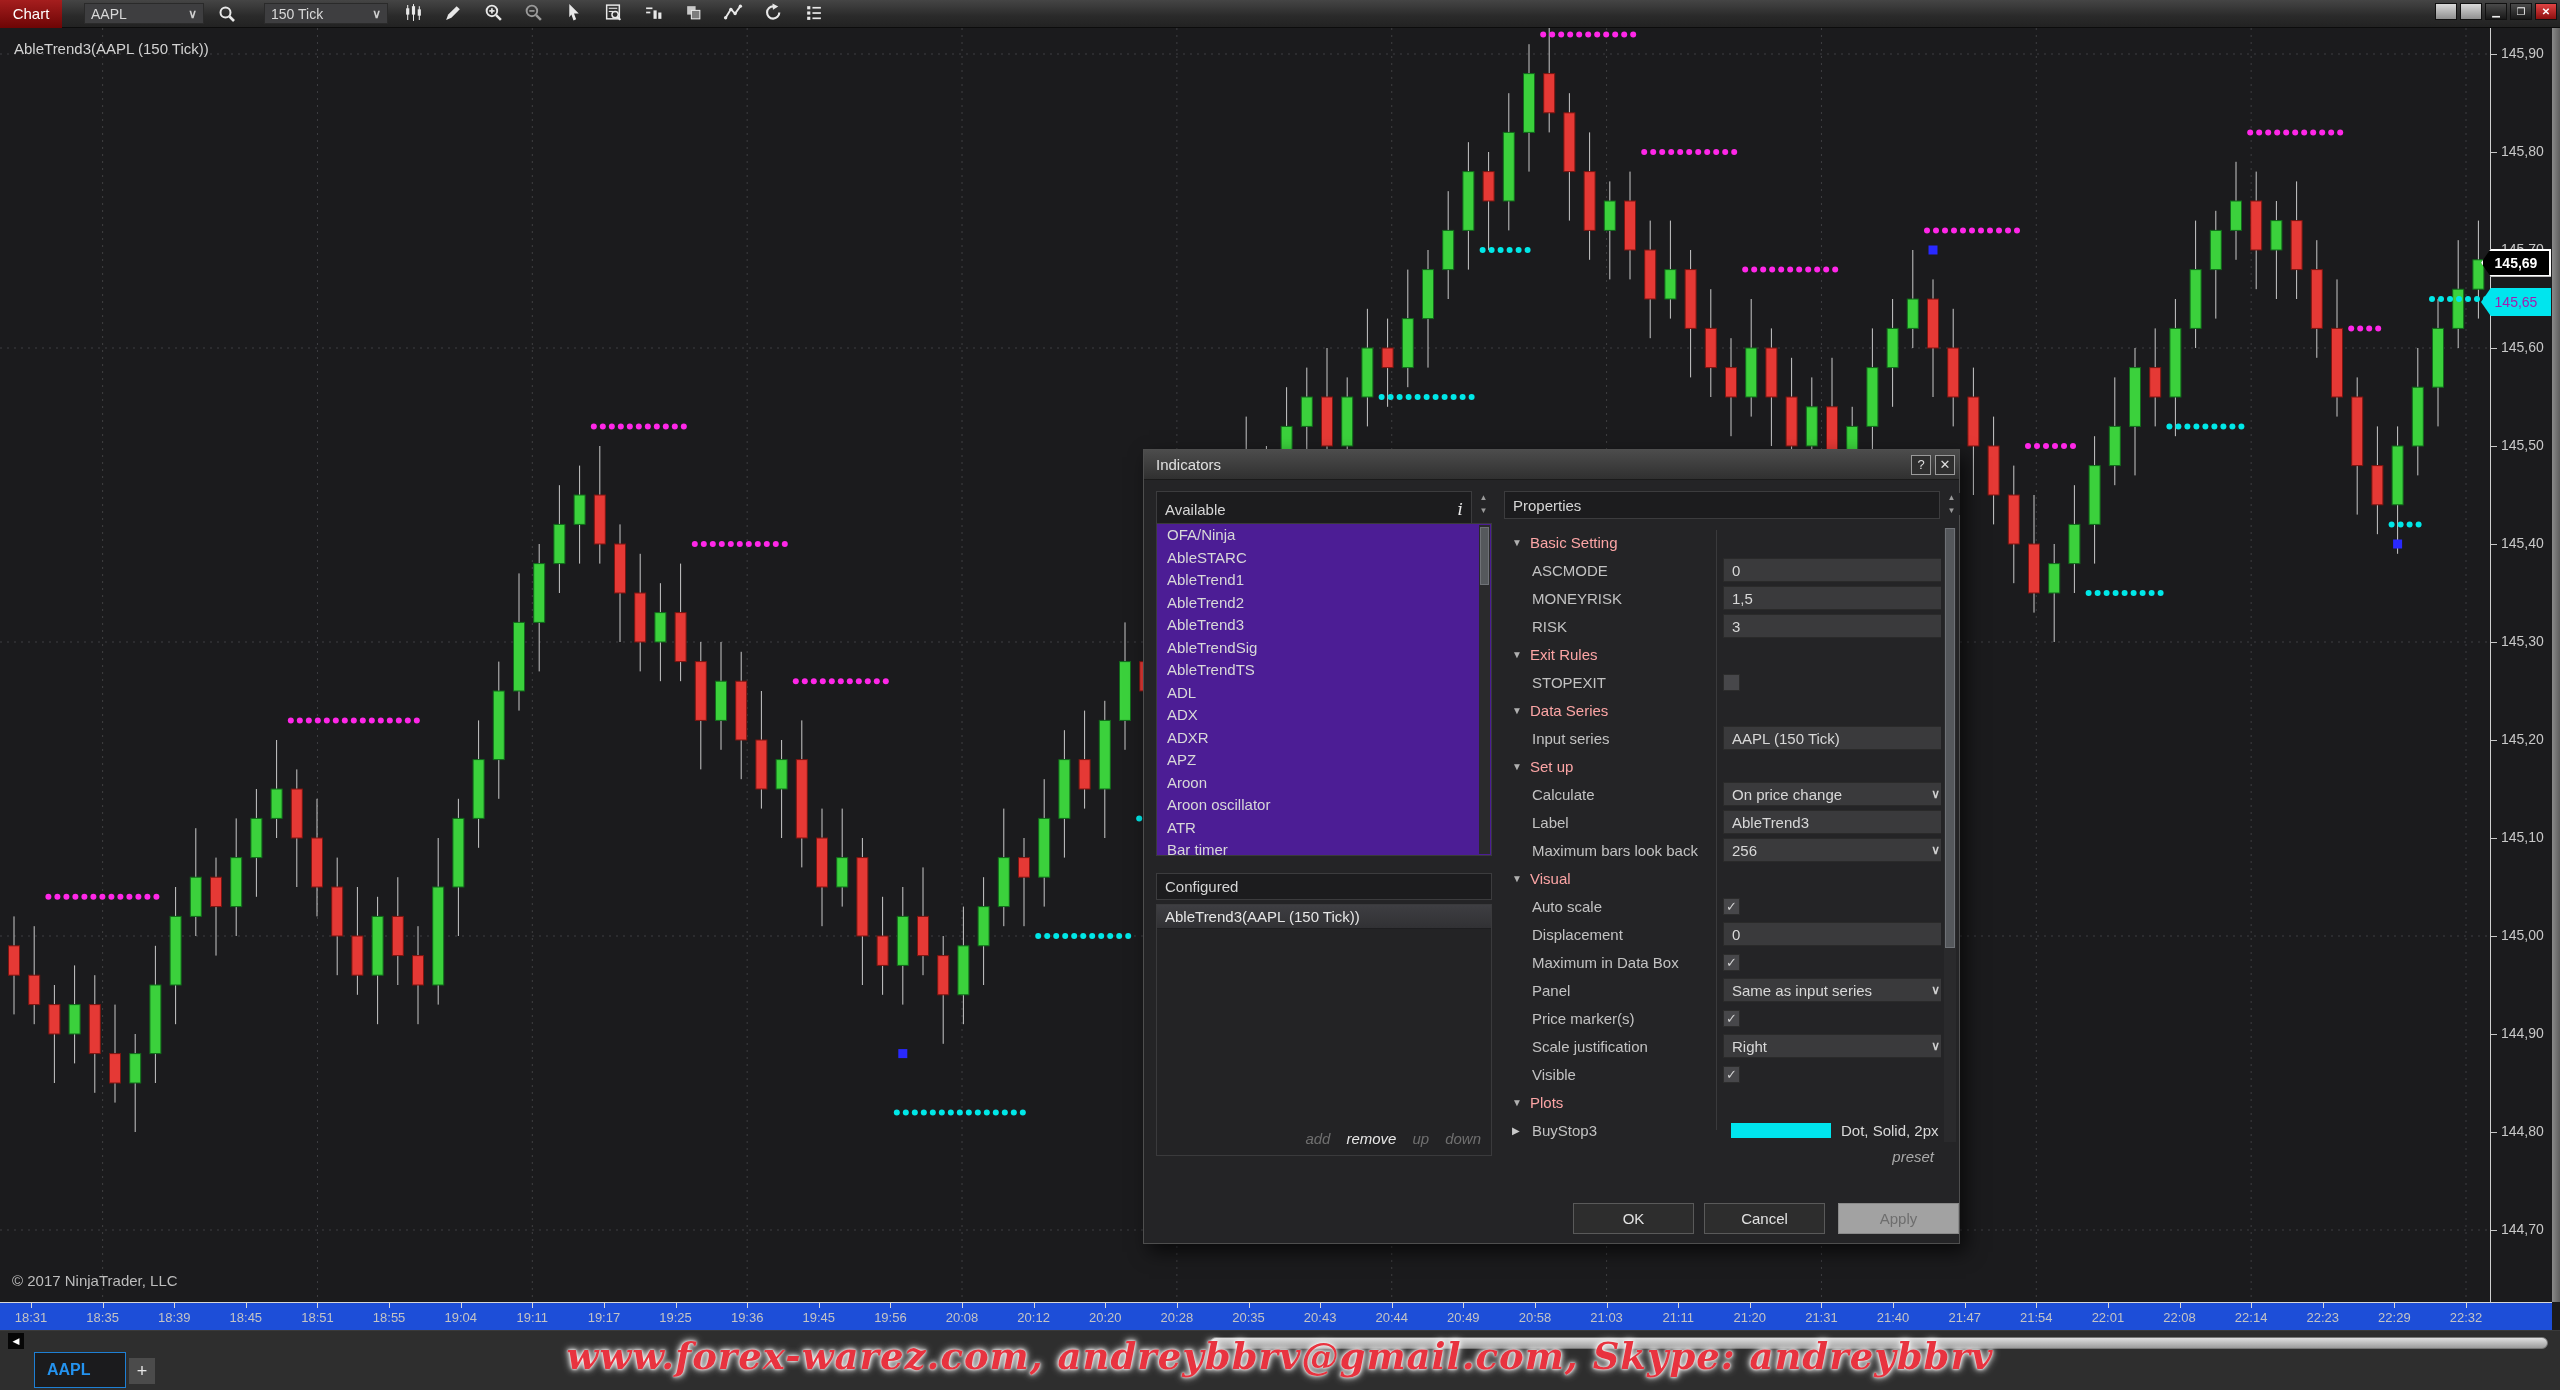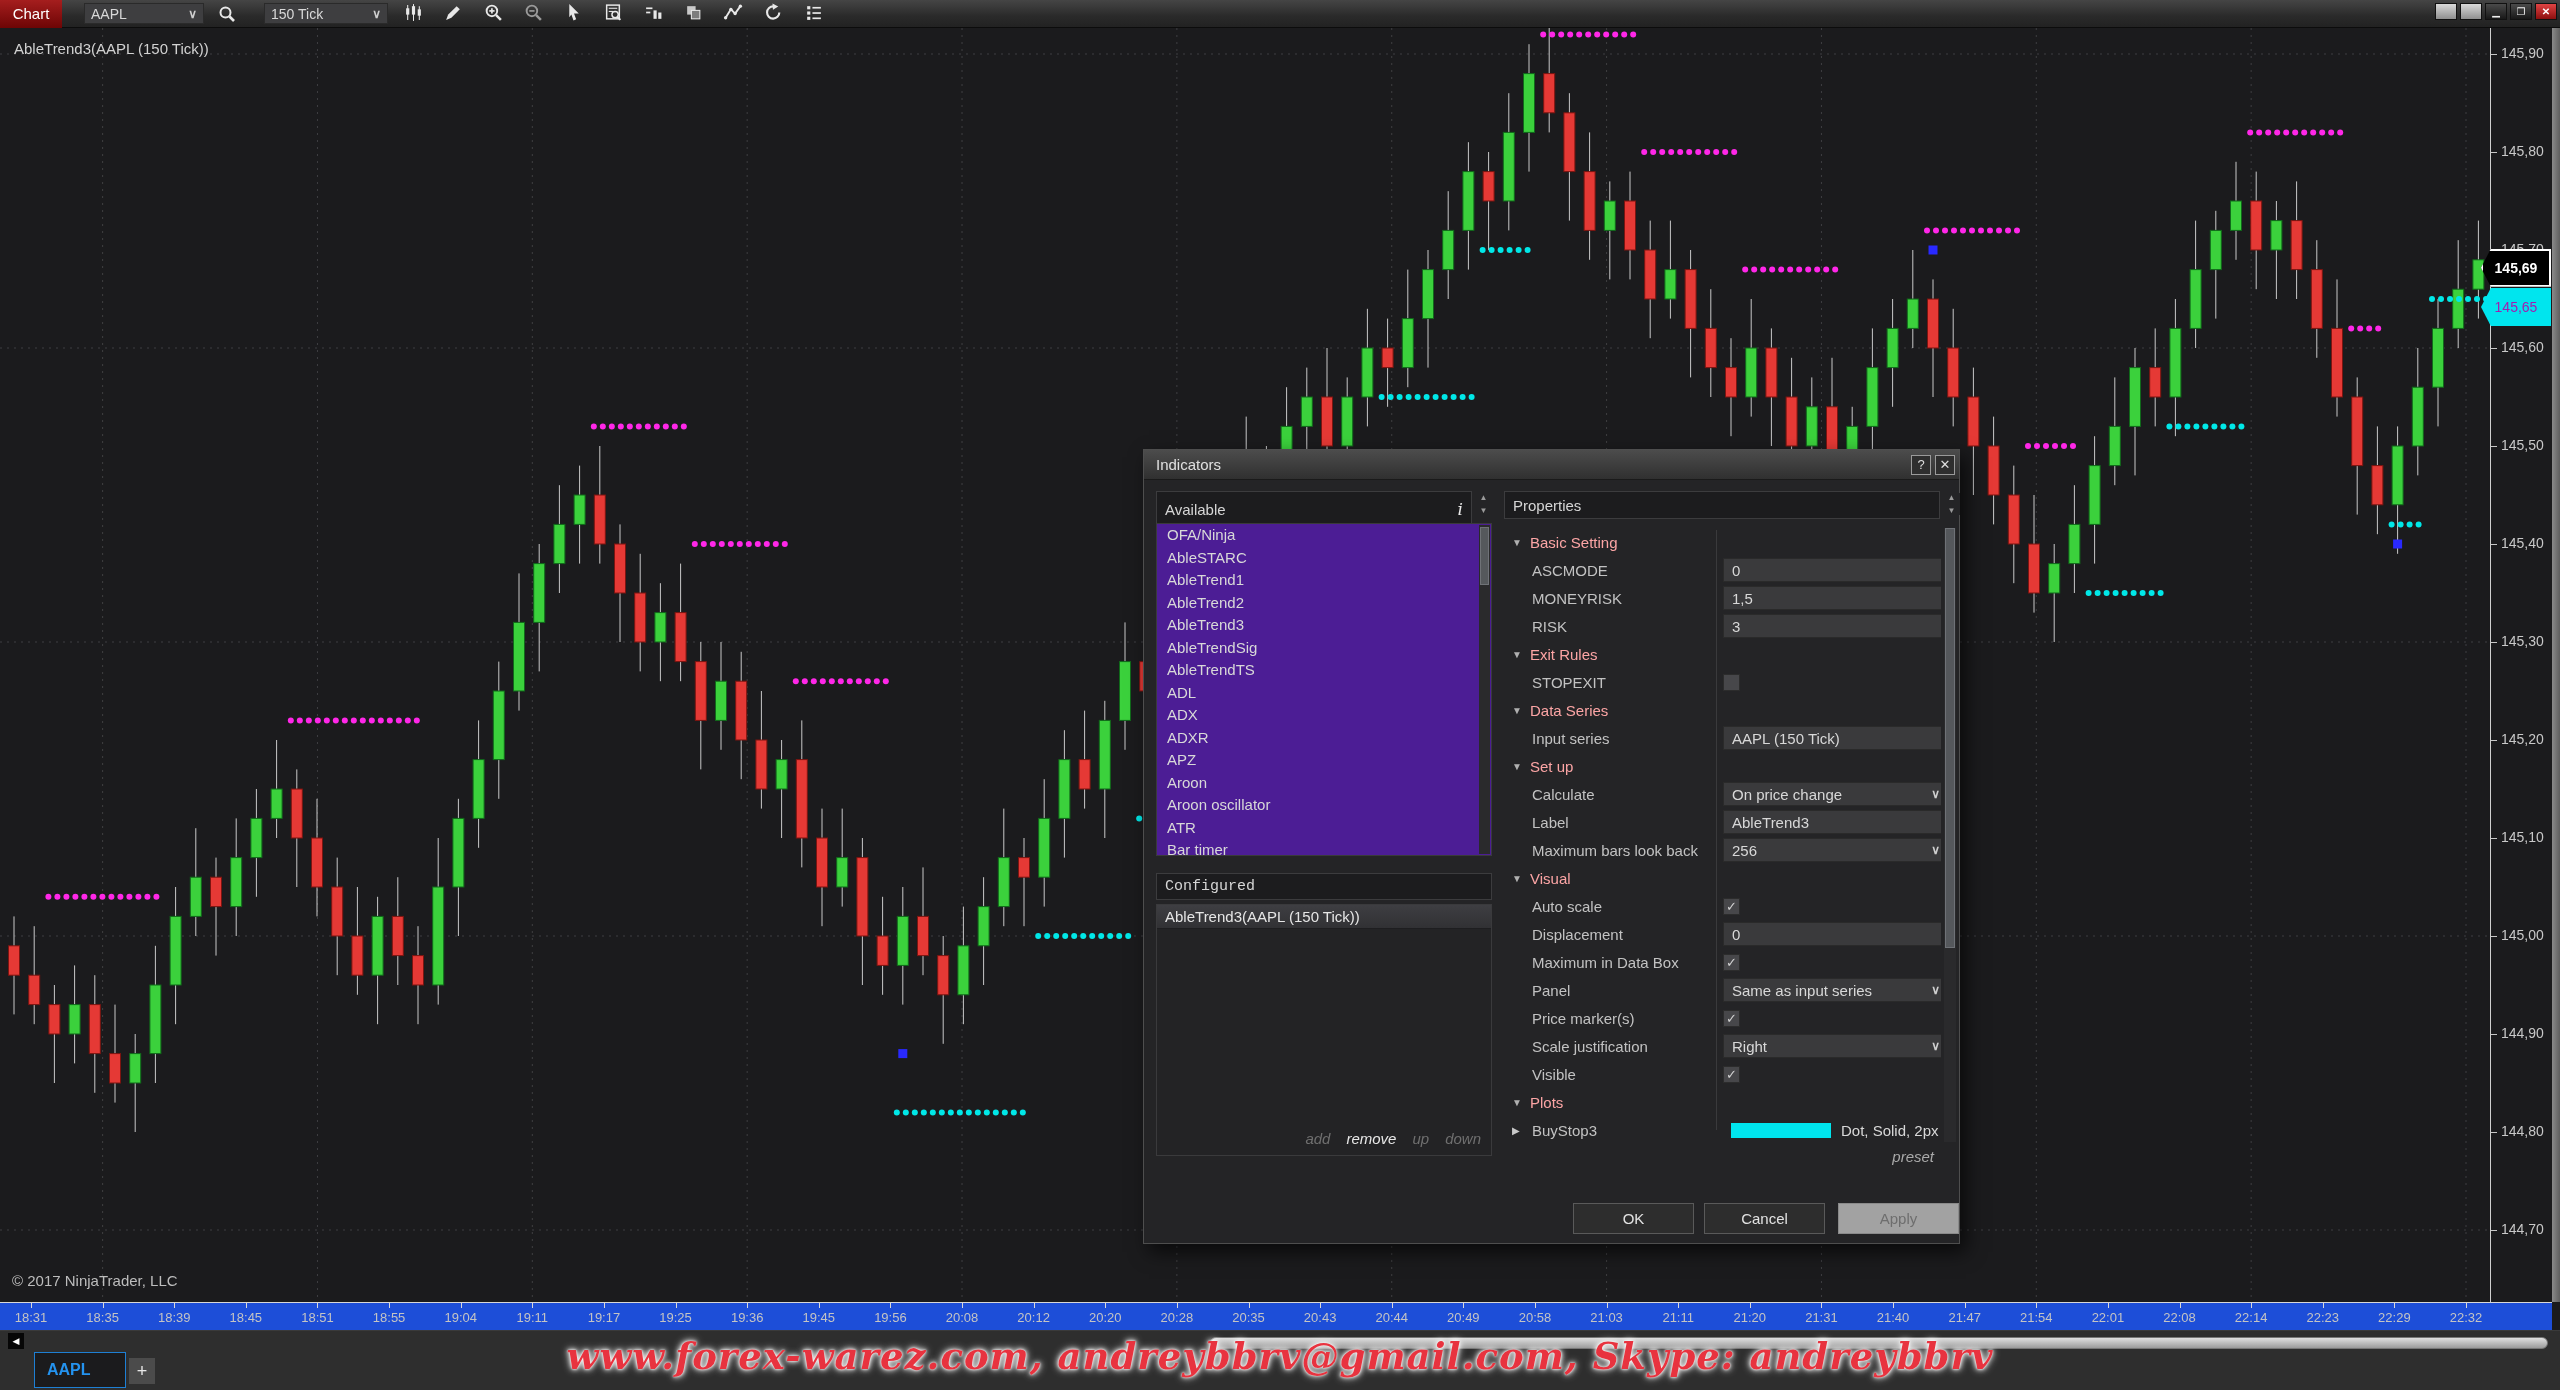--- a/index.html
+++ b/index.html
@@ -32,7 +32,7 @@
   #price-axis { left:2490px; top:28px; width:62px; height:1274px; background:#1b1b1d; border-left:1px solid #cfcfcf; }
   .ylab { position:absolute; left:10px; font-size:14px; color:#c8c8c8; }
   .ytick { position:absolute; left:0; width:6px; height:1px; background:#c8c8c8; }
-  .pmarker { position:absolute; left:-10px; width:70px; height:38px; font-size:14px; display:flex; align-items:center; justify-content:center; clip-path:polygon(0 50%, 14% 0, 100% 0, 100% 100%, 14% 100%); }
+  .pmarker { position:absolute; left:-10px; width:70px; height:28px; font-size:14px; display:flex; align-items:center; justify-content:center; clip-path:polygon(0 50%, 14% 0, 100% 0, 100% 100%, 14% 100%); }
   .pmarker.last { background:#000; color:#fff; font-weight:bold; box-shadow:inset 0 0 0 2px #fff; }
   .pmarker.buystop { background:#00e5ee; color:#a21caf; }
   #right-strip { left:2552px; top:28px; width:8px; height:1274px; background:linear-gradient(90deg,#8a8a8a,#5f5f5f); }

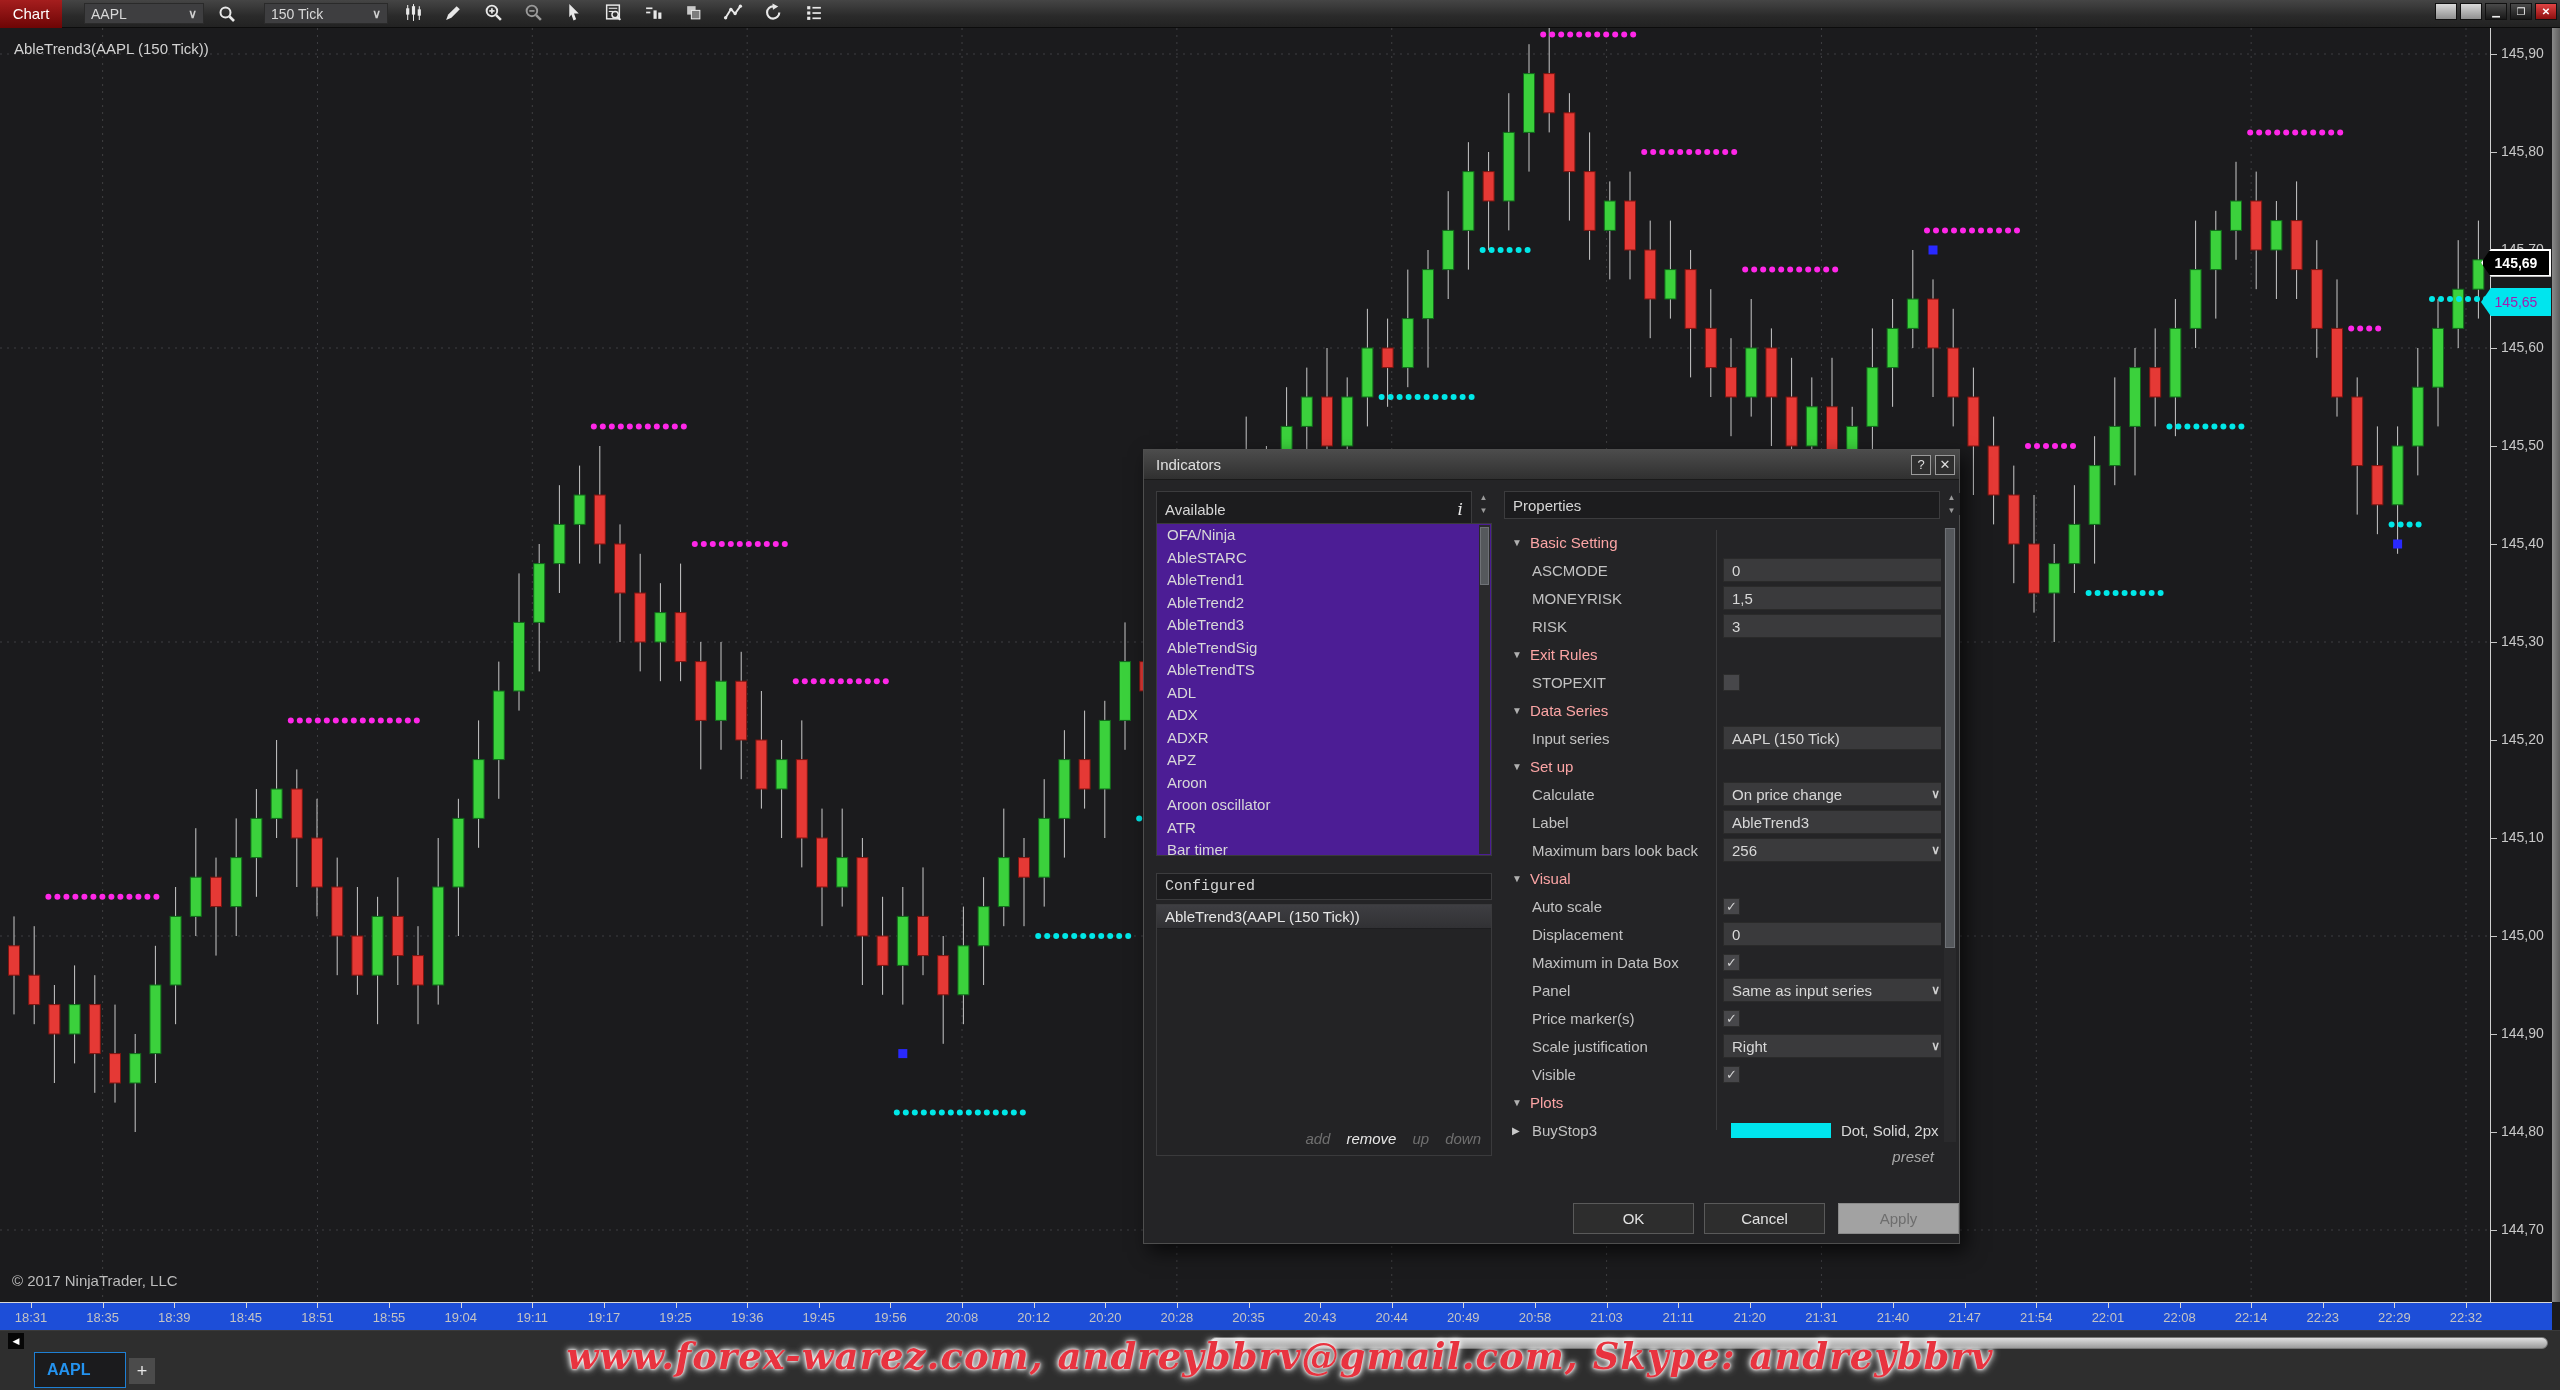--- a/index.html
+++ b/index.html
@@ -68,7 +68,7 @@
   #available-sb { position:absolute; right:1px; top:1px; width:11px; height:329px; background:#2a2a2c; }
   #available-sb .thumb { position:absolute; left:1px; top:2px; width:9px; height:58px; background:#55585c; border:1px solid #6f7277; }
 
-  #configured-header { left:12px; top:423px; width:336px; height:27px;font-family:Liberation Mono, monospace; }
+  #configured-header { left:12px; top:423px; width:336px; height:27px; }
   #configured-list { left:12px; top:454px; width:336px; height:252px; background:#232325; border:1px solid #3a3a3c; }
   .cfg-item { height:24px; line-height:24px; padding-left:8px; font-size:15px; color:#e6e6e6; background:linear-gradient(#3e3e42,#313134); border-bottom:1px solid #1e1e20; }
   #cfg-actions { position:absolute; right:10px; bottom:8px; font-size:15px; font-style:italic; display:flex; gap:16px; }

